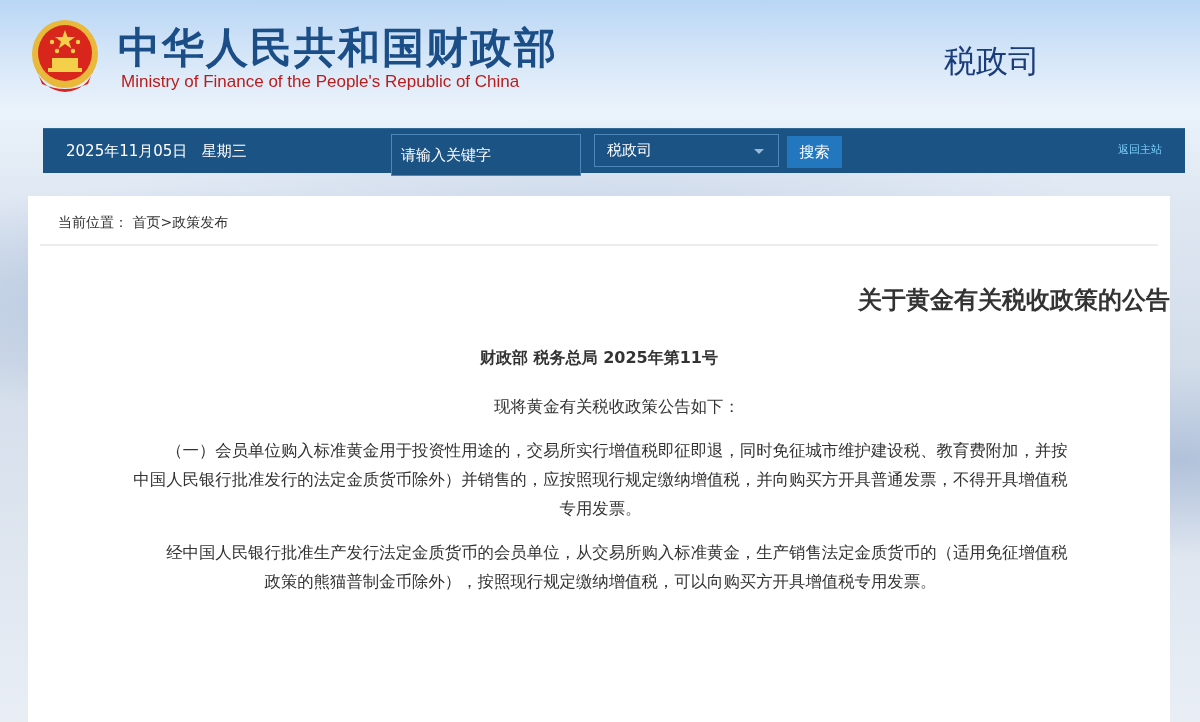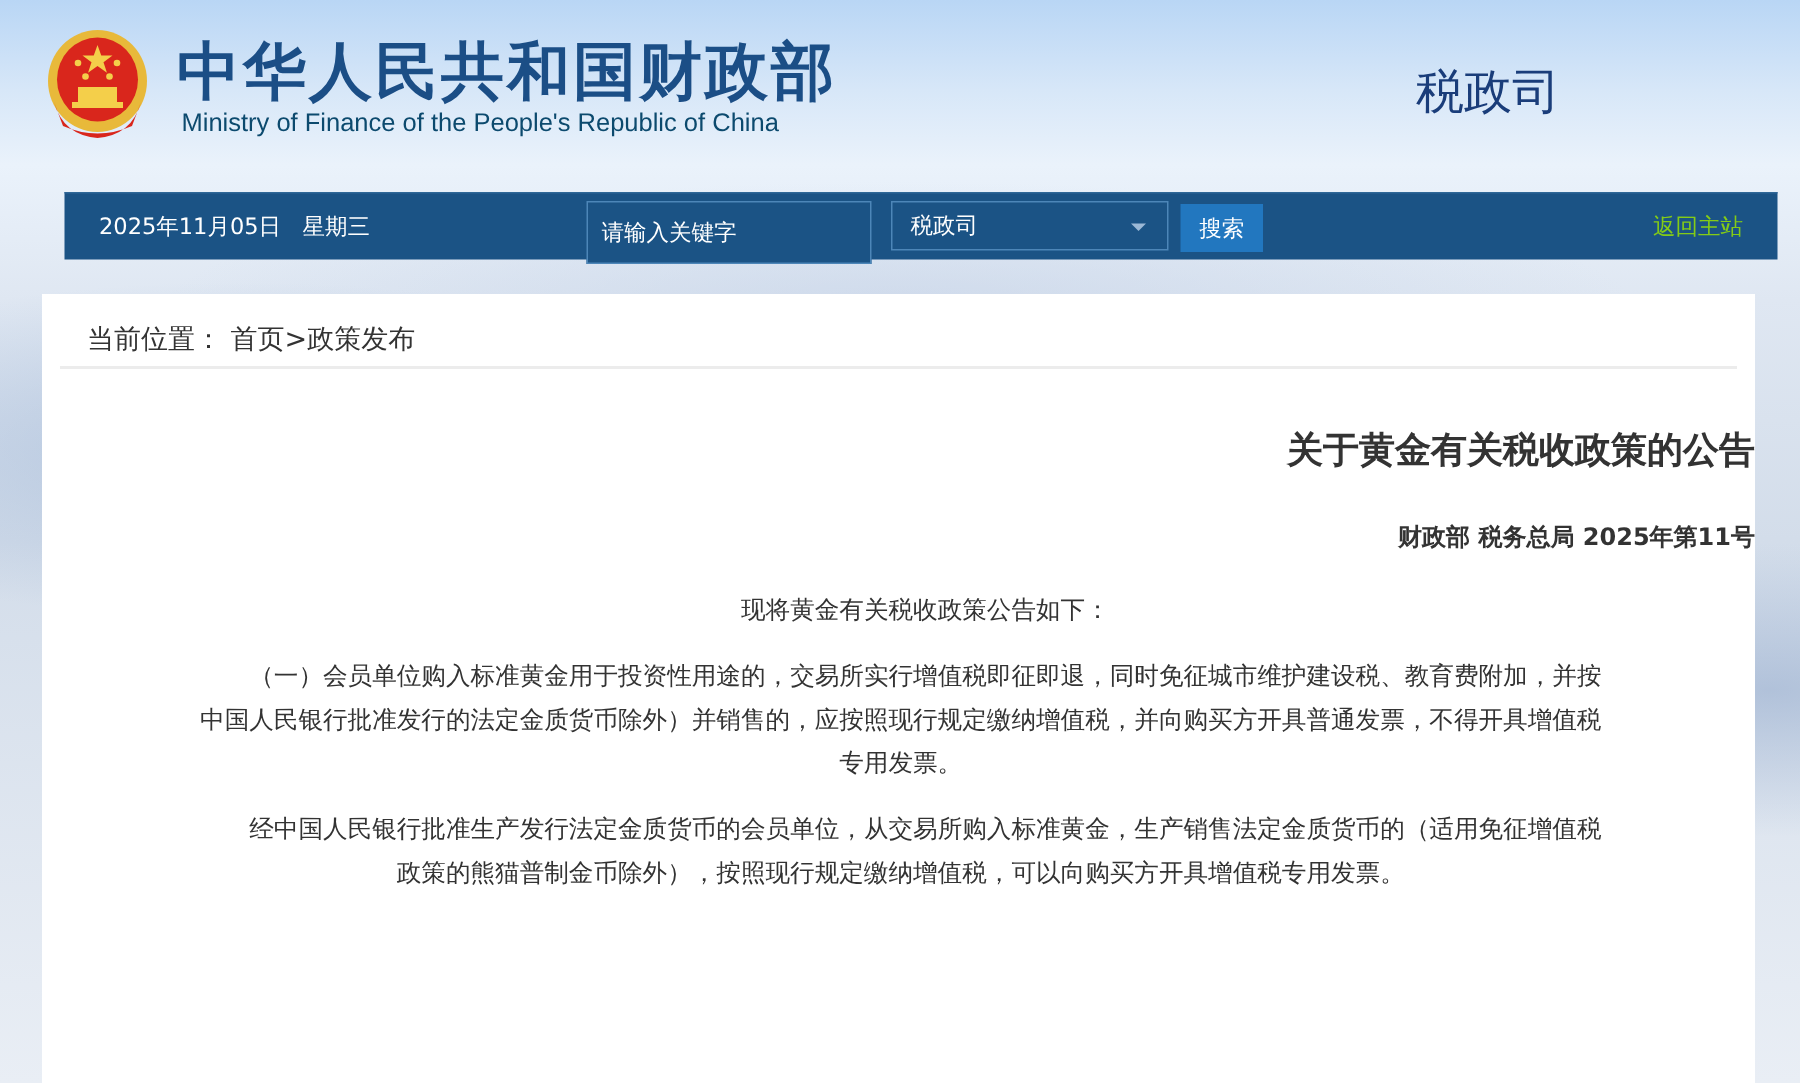--- a/index.html
+++ b/index.html
@@ -24,7 +24,7 @@
   }
   .brand-en {
     position: absolute; left: 121px; top: 72px;
-    font-size: 17px; color: #0c4a6e;
+    font-size: 17px; color: #b91c1c;
     font-family: "Liberation Sans", sans-serif;
   }
   .dept {

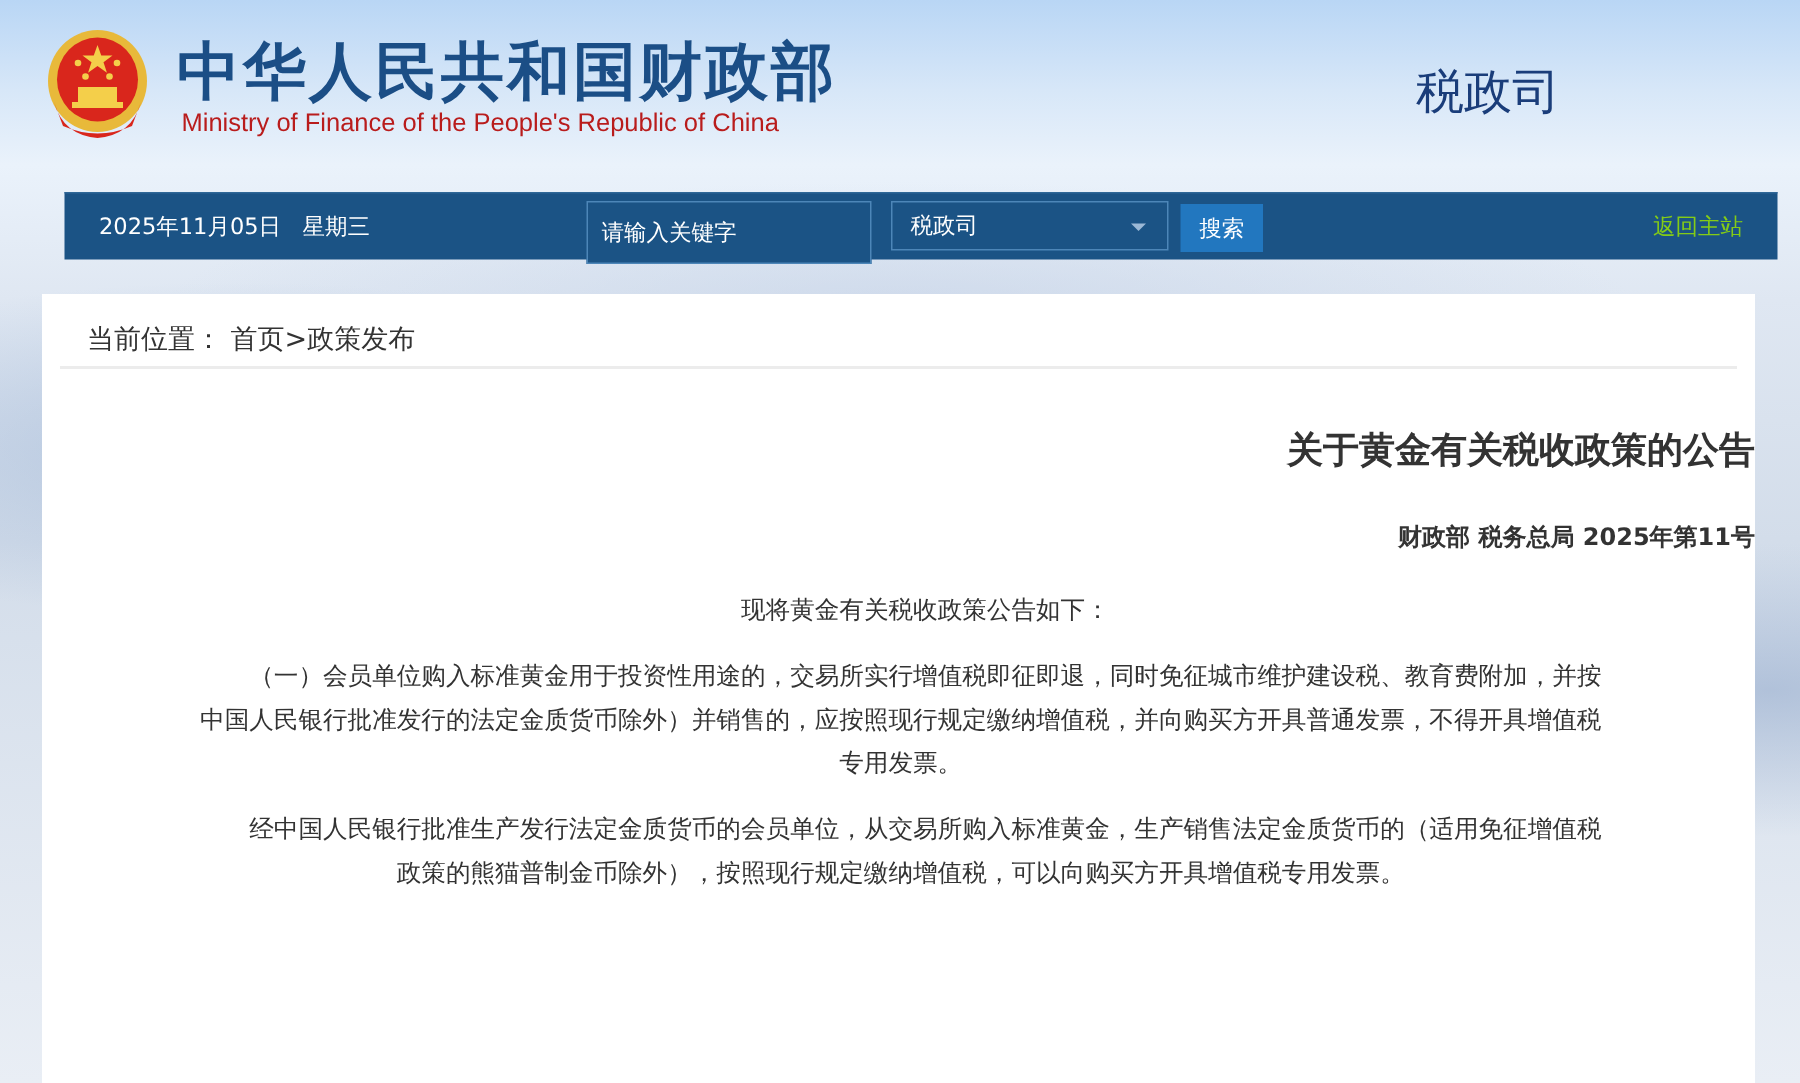--- a/index.html
+++ b/index.html
@@ -68,7 +68,7 @@
   }
   .home-link {
     position: absolute; right: 23px; top: 13px;
-    font-size: 15px; color: #84cc16; text-decoration: none;
+    font-size: 11px; color: #7dd3fc; text-decoration: none;
   }
 
   

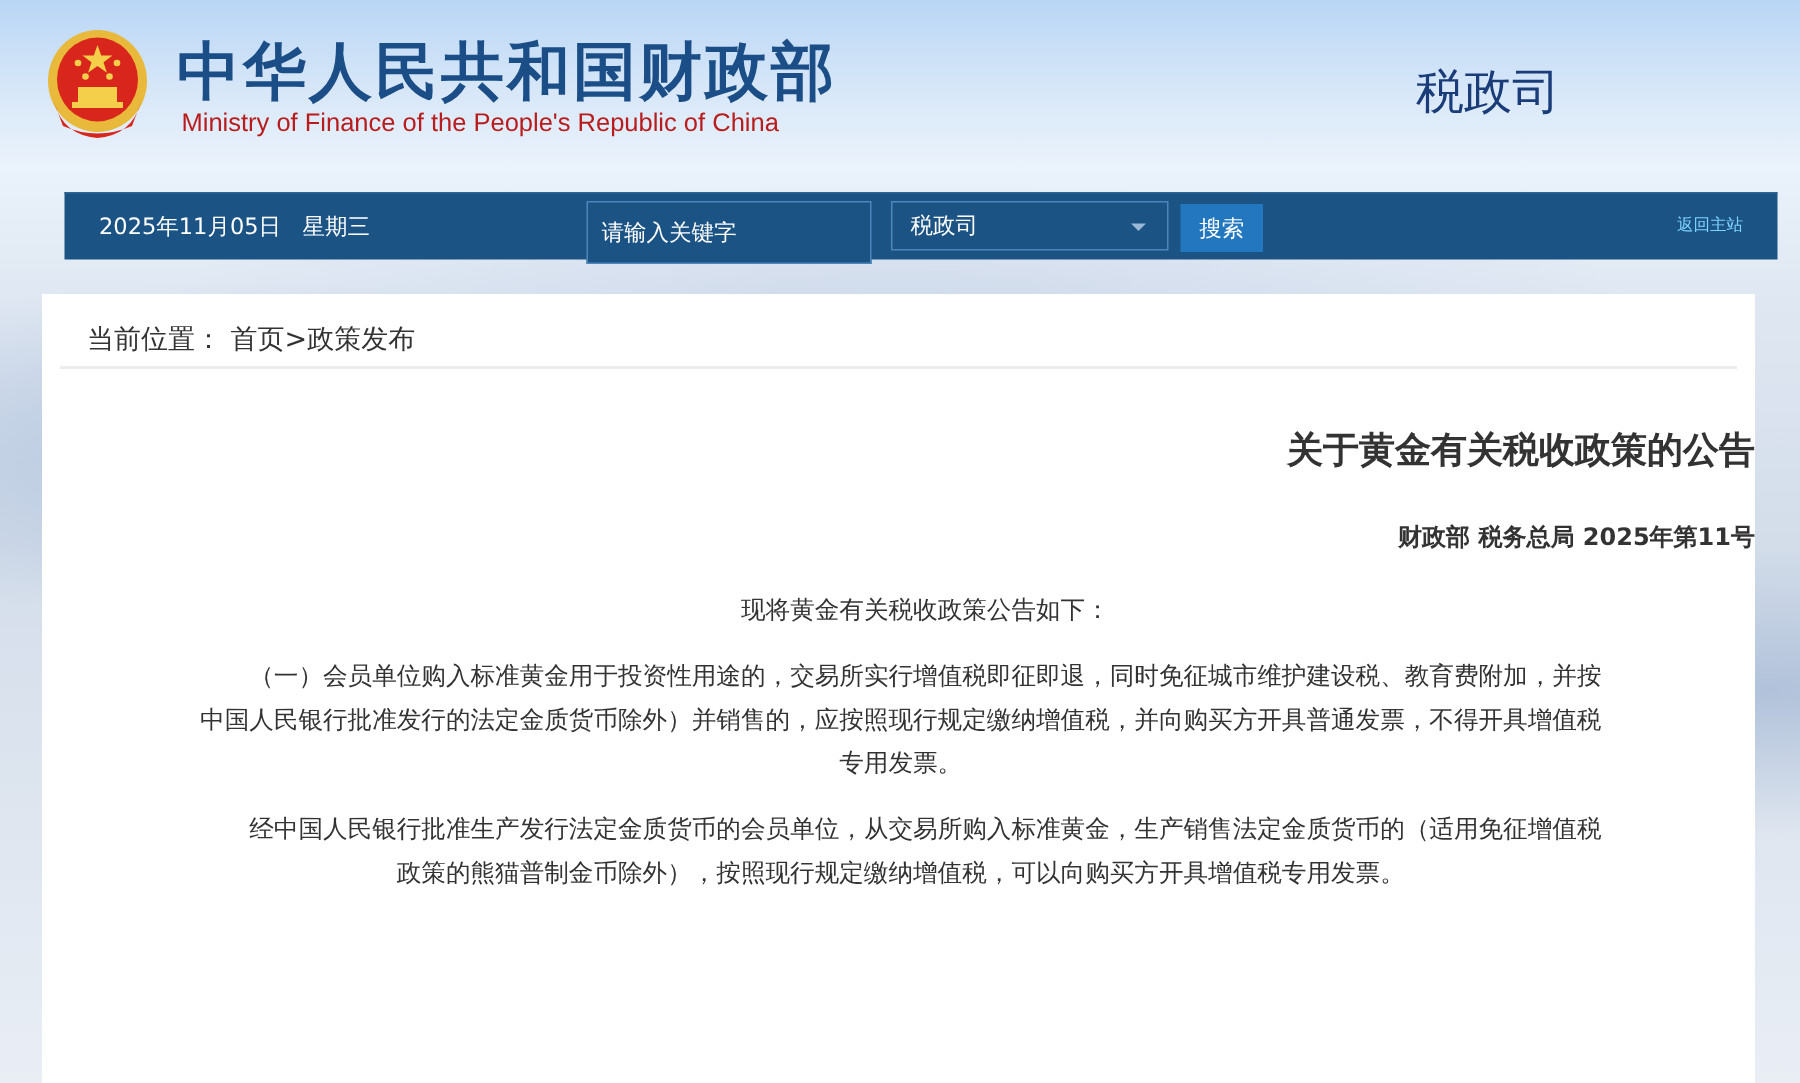--- a/index.html
+++ b/index.html
@@ -77,7 +77,7 @@
     background: #ffffff;
   }
   .breadcrumb {
-    position: absolute; left: 30px; top: 18px; font-size: 18px; color: #333333;
+    position: absolute; left: 30px; top: 18px; font-size: 14px; color: #333333;
   }
   .divider {
     position: absolute; left: 12px; top: 48px; width: 1118px; height: 2px;

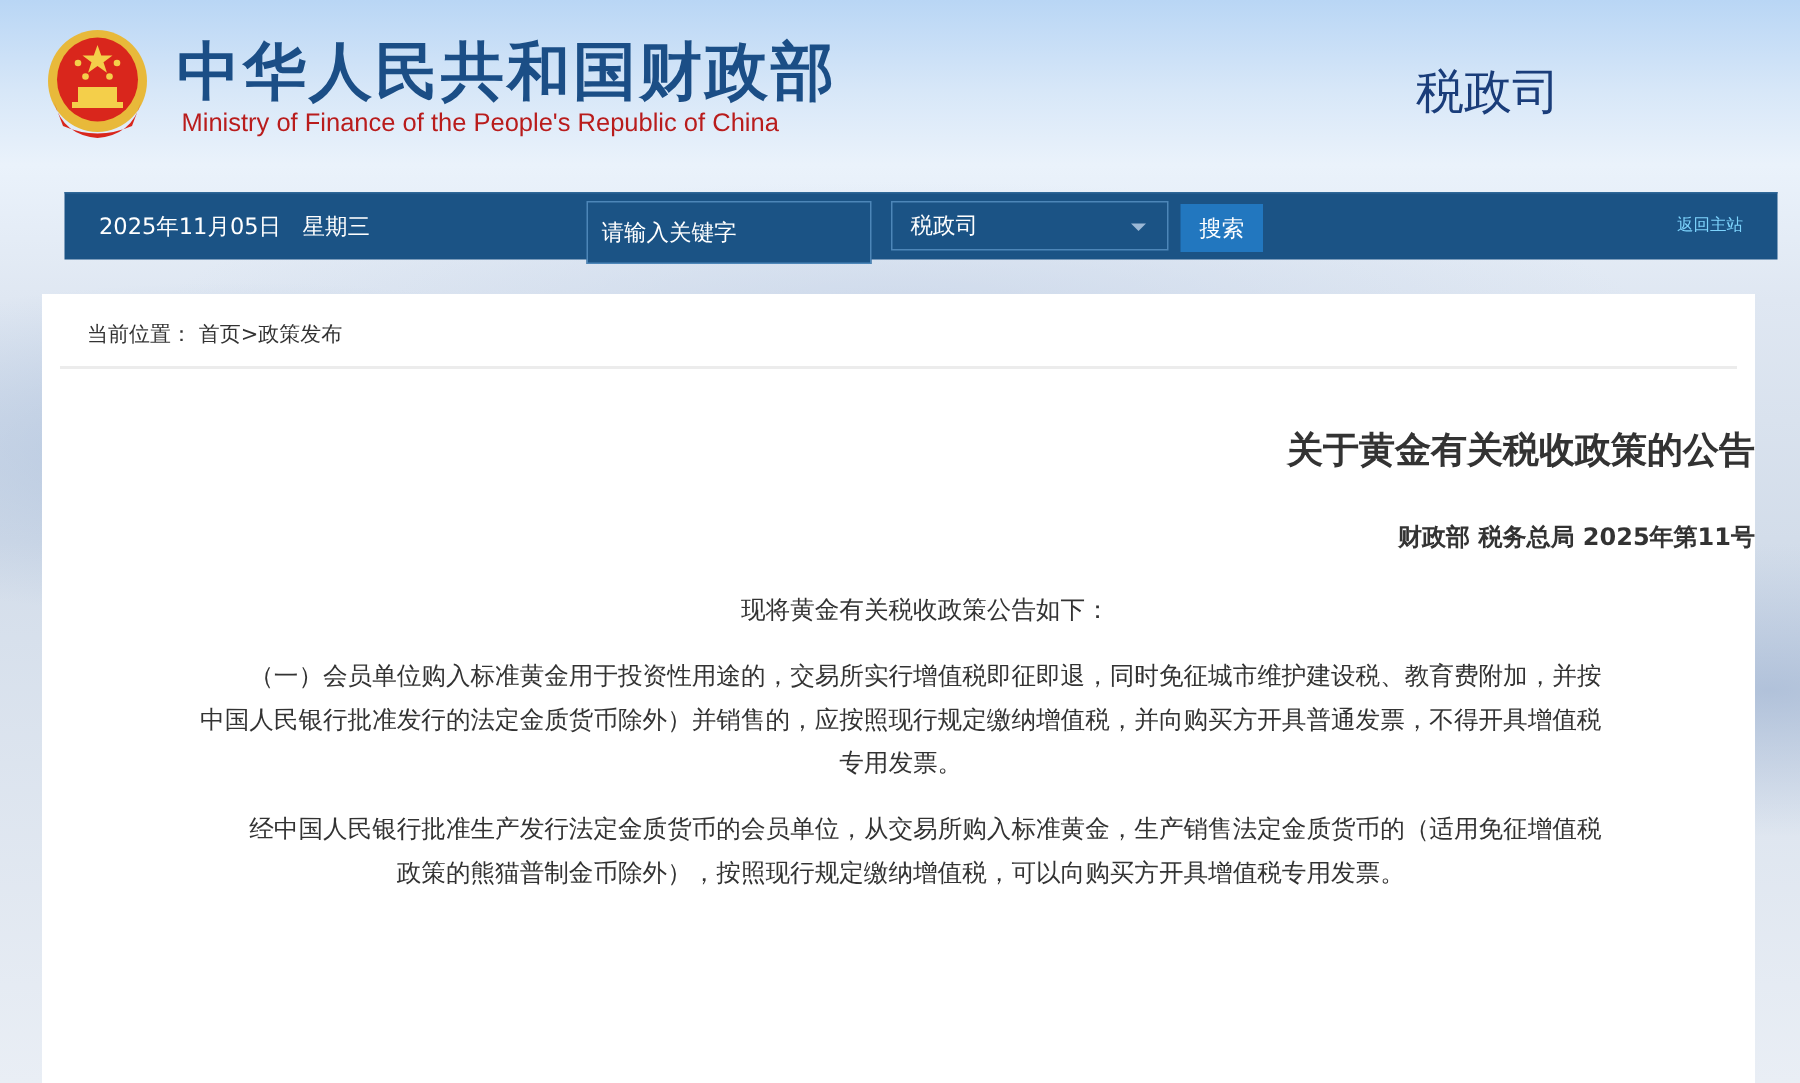--- a/index.html
+++ b/index.html
@@ -88,7 +88,7 @@
     font-size: 24px; font-weight: bold; color: #333333;
   }
   .docno {
-    position: absolute; left: 0; top: 152px; width: 1142px; text-align: right;
+    position: absolute; left: 0; top: 152px; width: 1142px; text-align: center;
     font-size: 16px; font-weight: bold; color: #333333;
   }
   .body-text {

